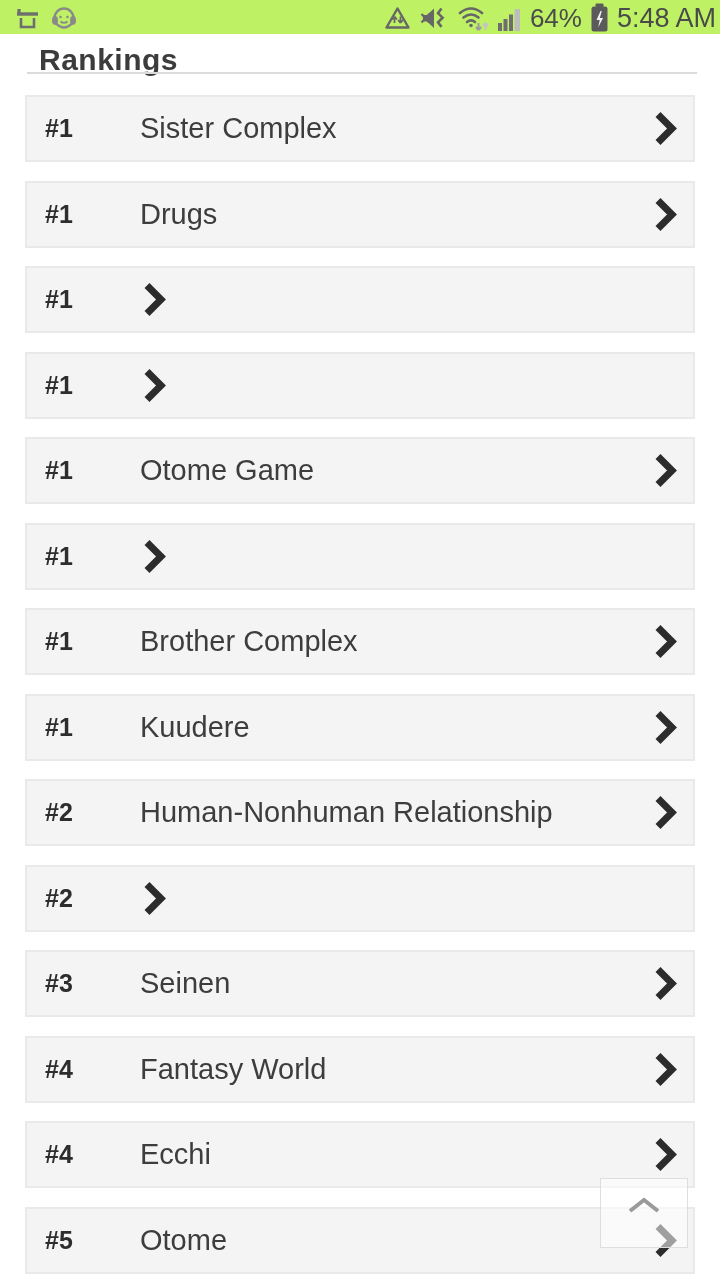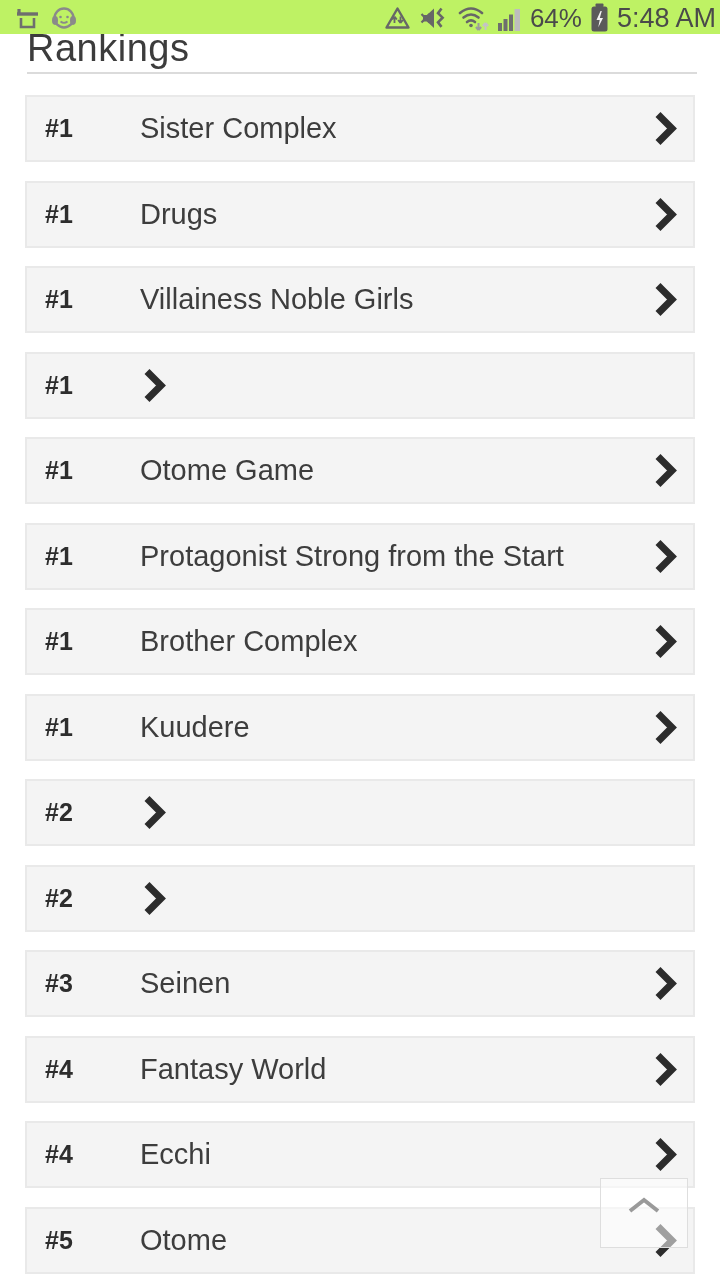--- a/index.html
+++ b/index.html
@@ -28,7 +28,7 @@
   
   .page-title {
     position:absolute; top:26px; left:27px; z-index:10;
-    margin:0; font-size:38px; line-height:44px; font-weight:400;
+    margin:12px; font-size:30px; line-height:44px; font-weight:700;
     color:#3c3c3c; letter-spacing:0.5px;
   }
   .title-divider {

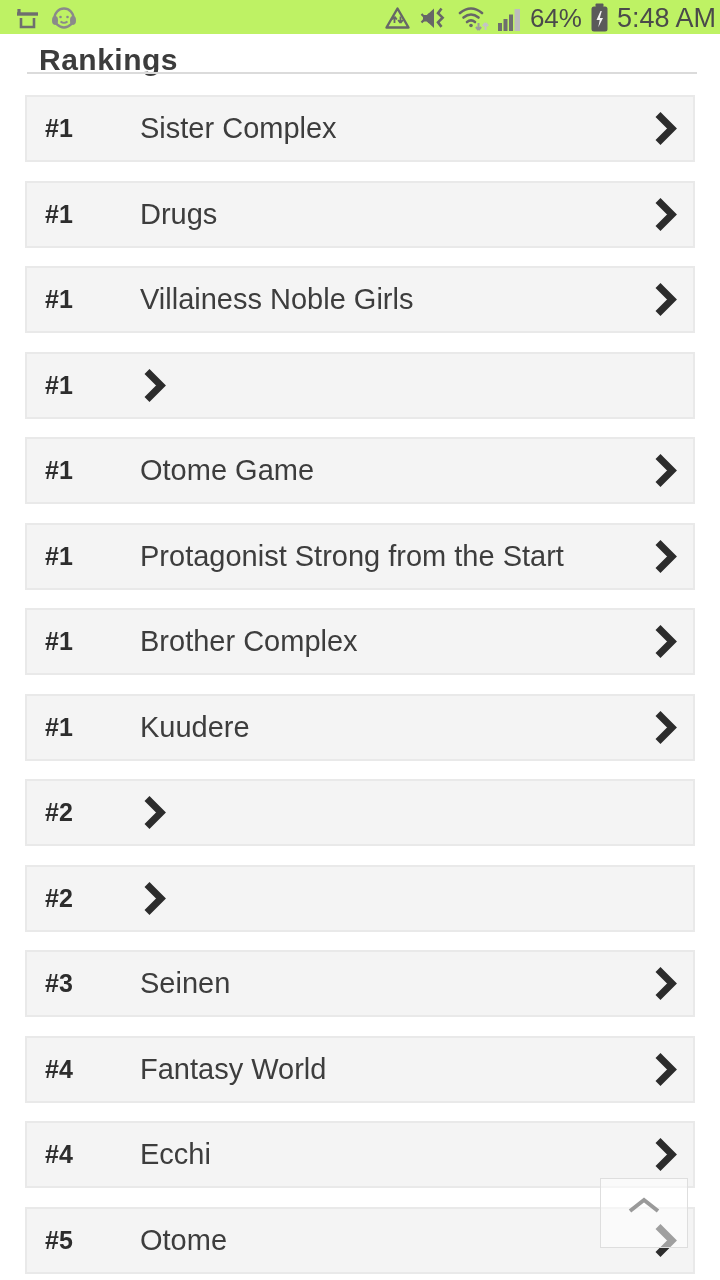--- a/index.html
+++ b/index.html
@@ -165,7 +165,6 @@
 
   <div class="rank-card">
     <span class="rank-num">#1</span>
-    <span class="rank-label">Villainess Noble Girls</span>
     <span class="rank-chev">
       <svg width="27" height="37" viewBox="0 0 27 37">
         <path d="M7 4.5 L21 18.5 L7 32.5" stroke="#2c2c2c" stroke-width="7" fill="none" stroke-linejoin="miter"></path>

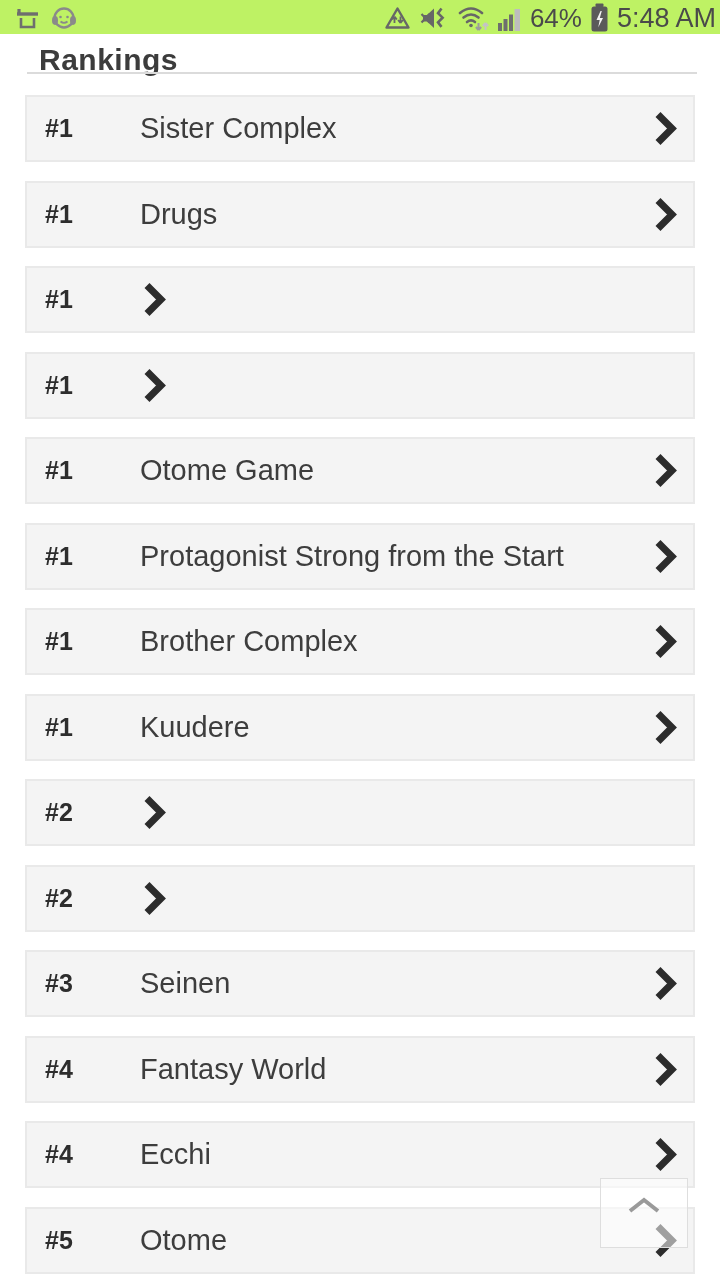--- a/index.html
+++ b/index.html
@@ -193,7 +193,6 @@
 
   <div class="rank-card">
     <span class="rank-num">#1</span>
-    <span class="rank-label">Protagonist Strong from the Start</span>
     <span class="rank-chev">
       <svg width="27" height="37" viewBox="0 0 27 37">
         <path d="M7 4.5 L21 18.5 L7 32.5" stroke="#2c2c2c" stroke-width="7" fill="none" stroke-linejoin="miter"></path>

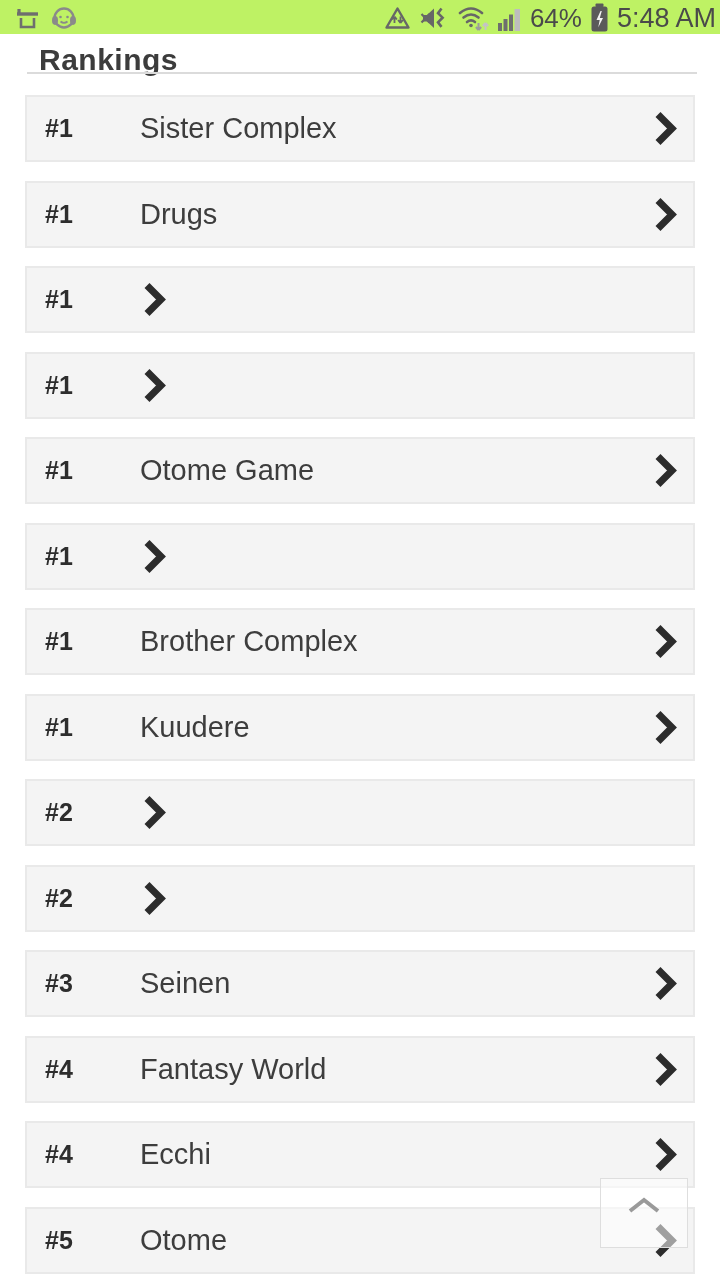--- a/index.html
+++ b/index.html
@@ -222,6 +222,7 @@
 
   <div class="rank-card">
     <span class="rank-num">#2</span>
+    <span class="rank-label">Human-Nonhuman Relationship</span>
     <span class="rank-chev">
       <svg width="27" height="37" viewBox="0 0 27 37">
         <path d="M7 4.5 L21 18.5 L7 32.5" stroke="#2c2c2c" stroke-width="7" fill="none" stroke-linejoin="miter"></path>

